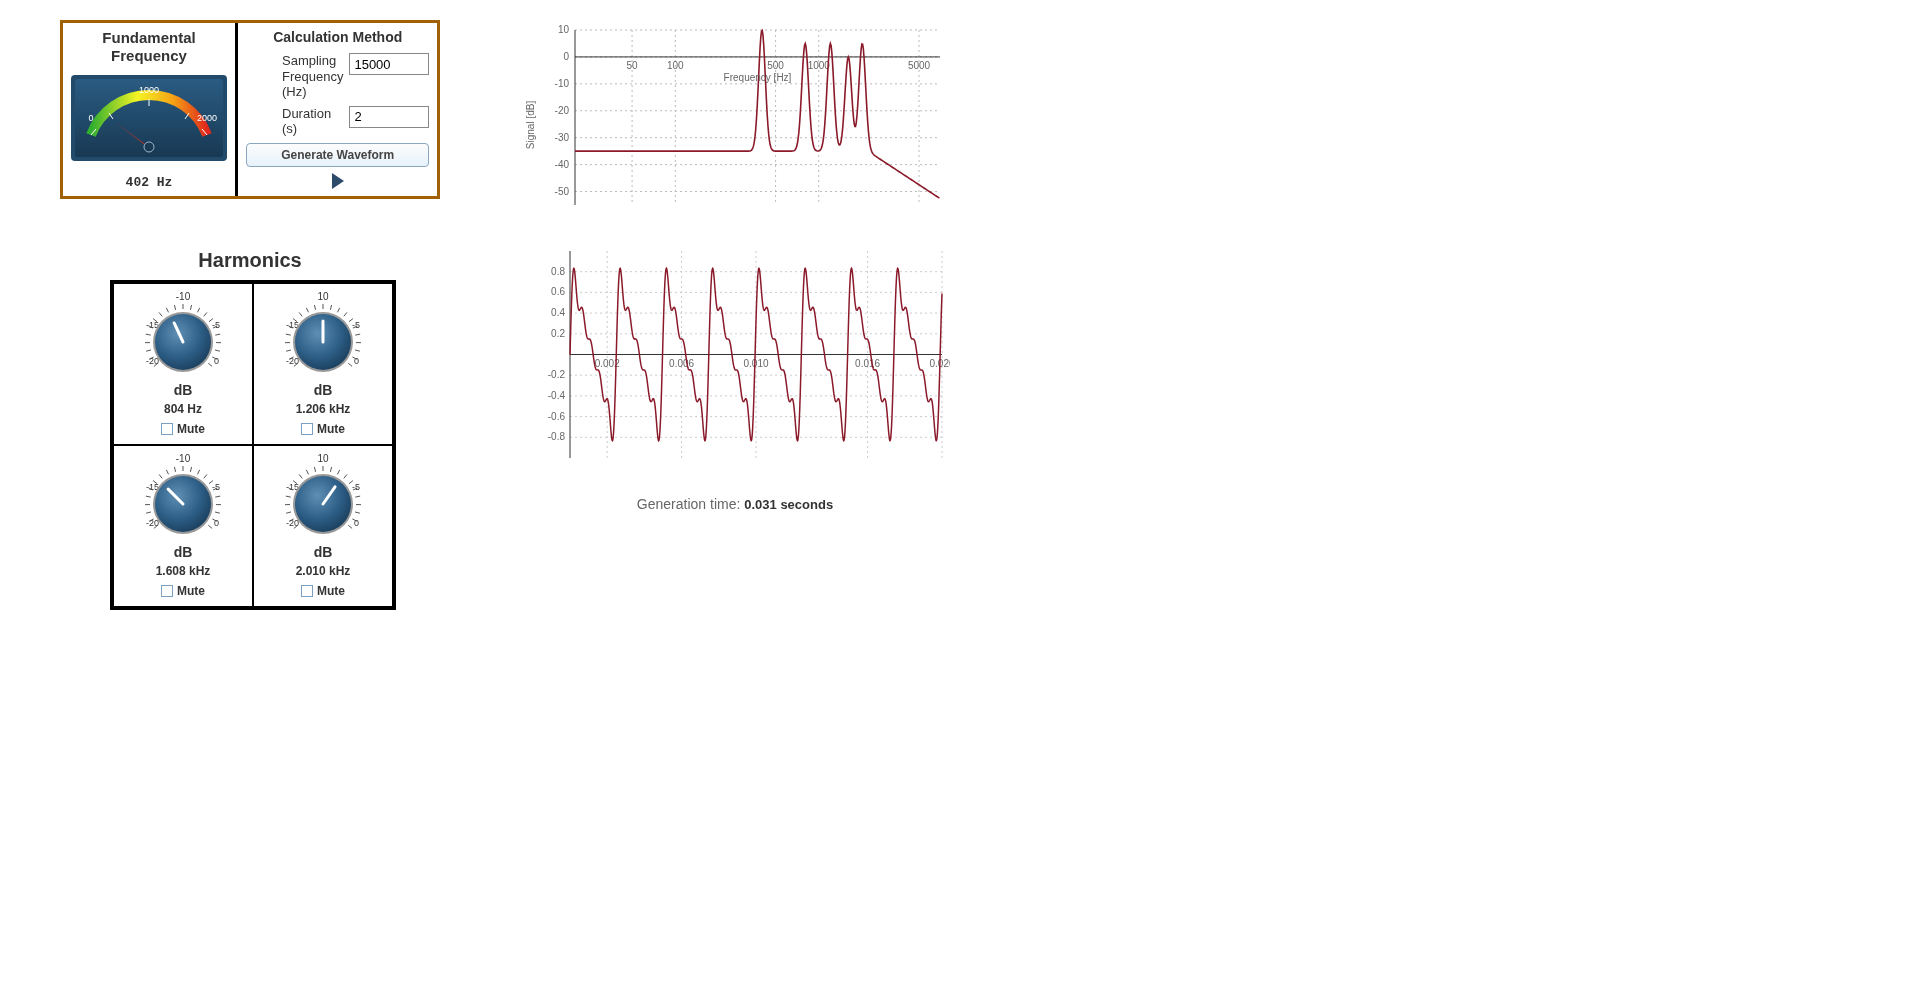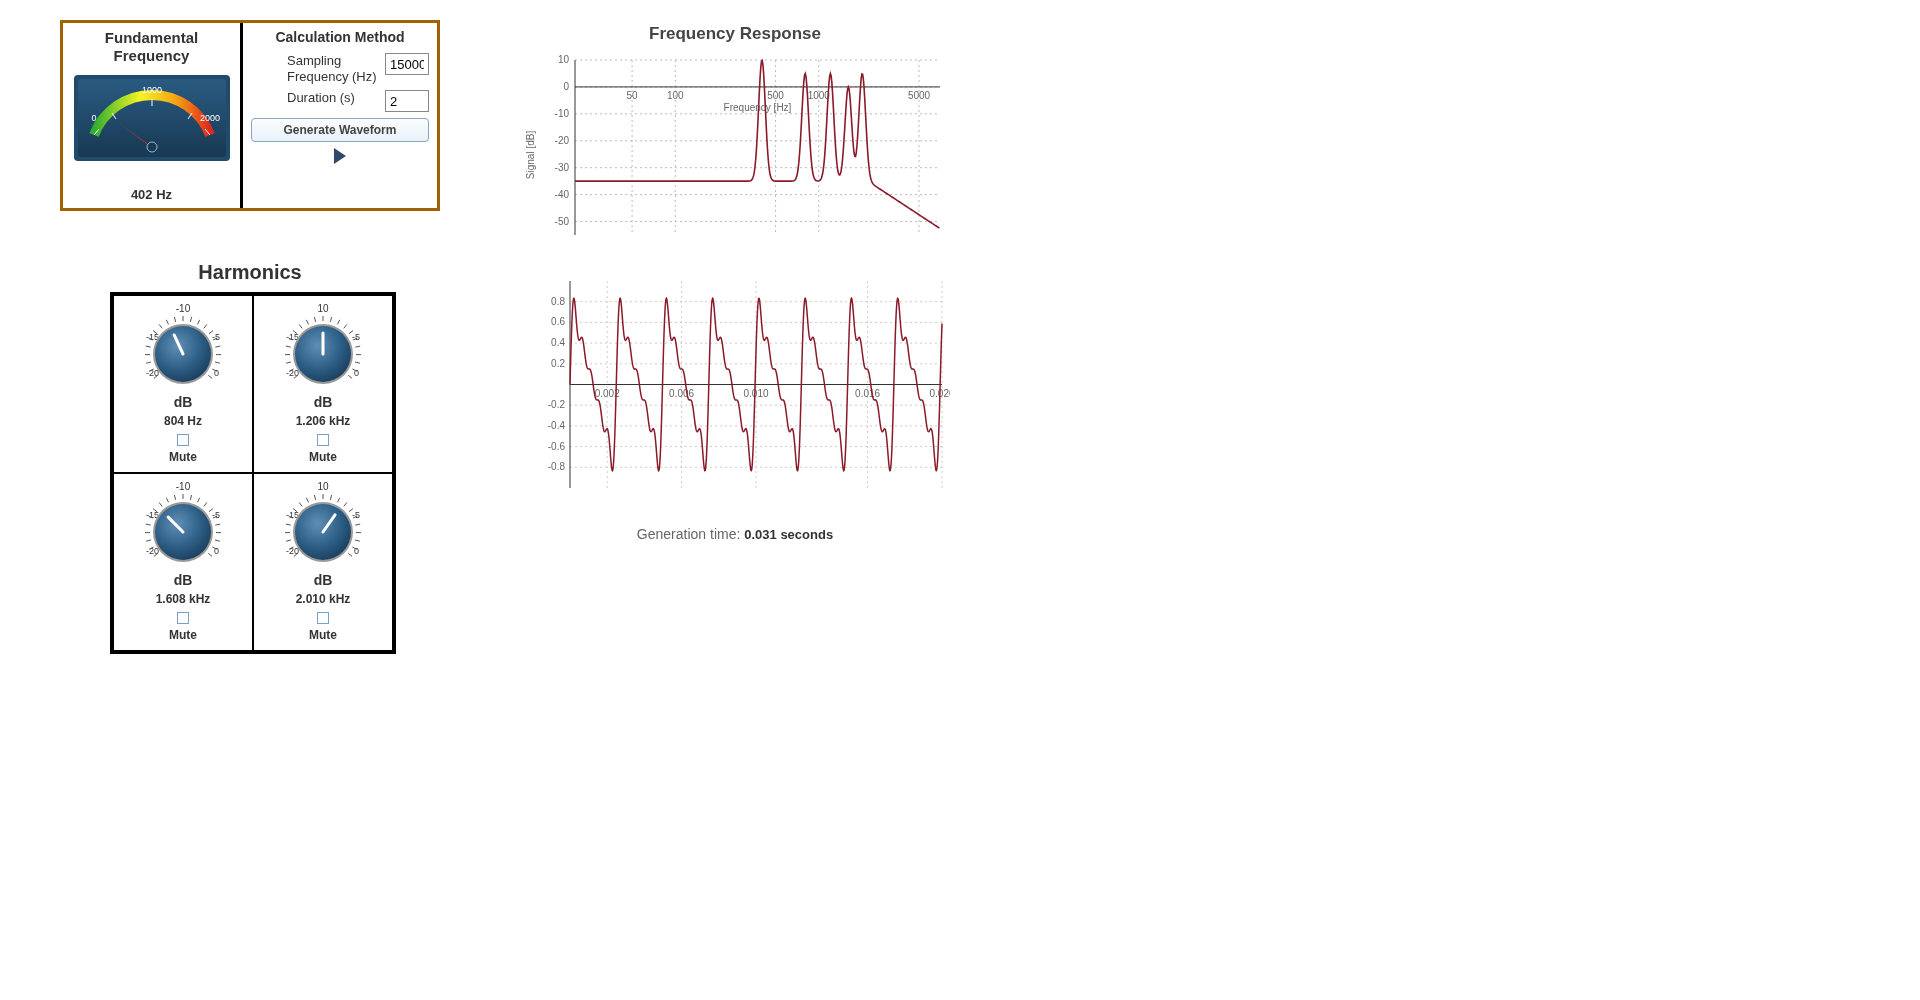--- a/index.html
+++ b/index.html
@@ -391,7 +391,6 @@
 
   <div class="right-col">
     <div class="chart-box">
-      <div class="chart-title">Frequency Response</div>
       <svg id="freqChart" width="430" height="210">
           <line x1="55" y1="171.53846153846155" x2="420" y2="171.53846153846155" stroke="#bbb" stroke-dasharray="2,3"></line>
           <text class="axis-text" x="49" y="174.53846153846155" text-anchor="end">-50</text>

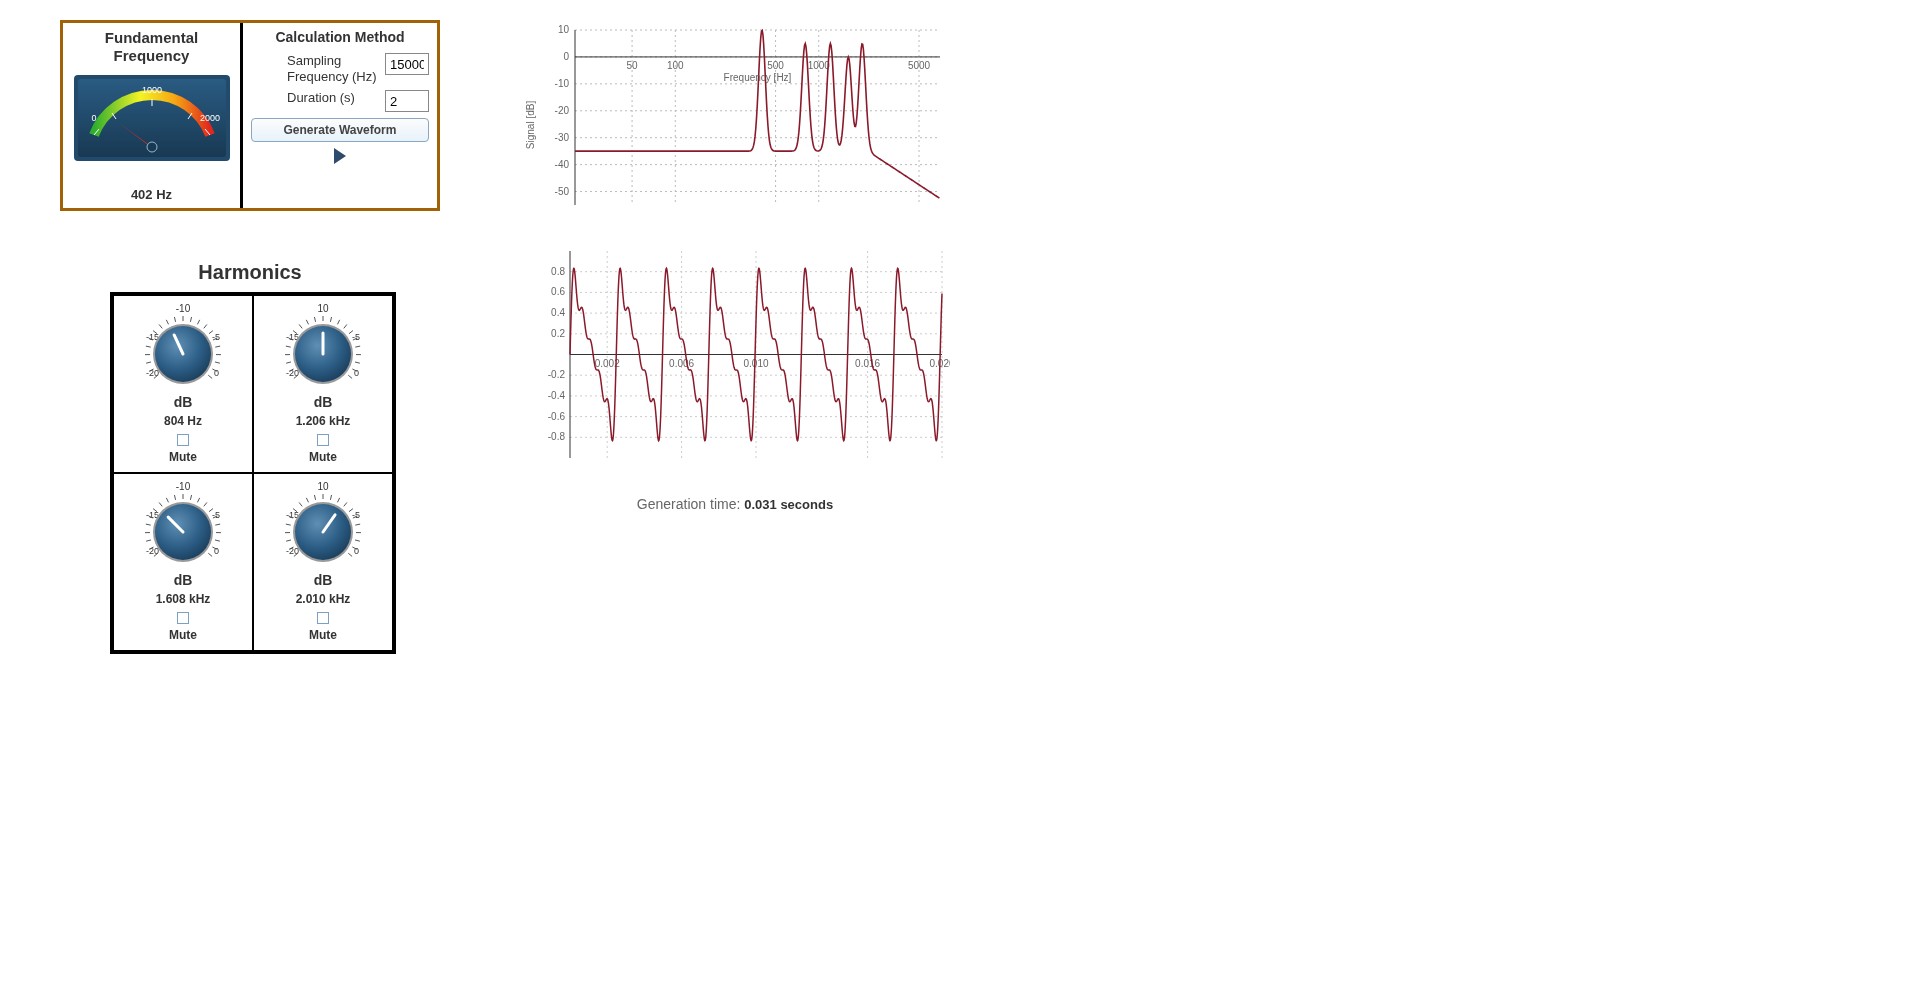--- a/index.html
+++ b/index.html
@@ -66,7 +66,7 @@
     margin-left: 36px;
   }
   .calc-row input {
-    width: 44px;
+    width: 80px;
     height: 22px;
     font-size: 13px;
     padding: 2px 4px;

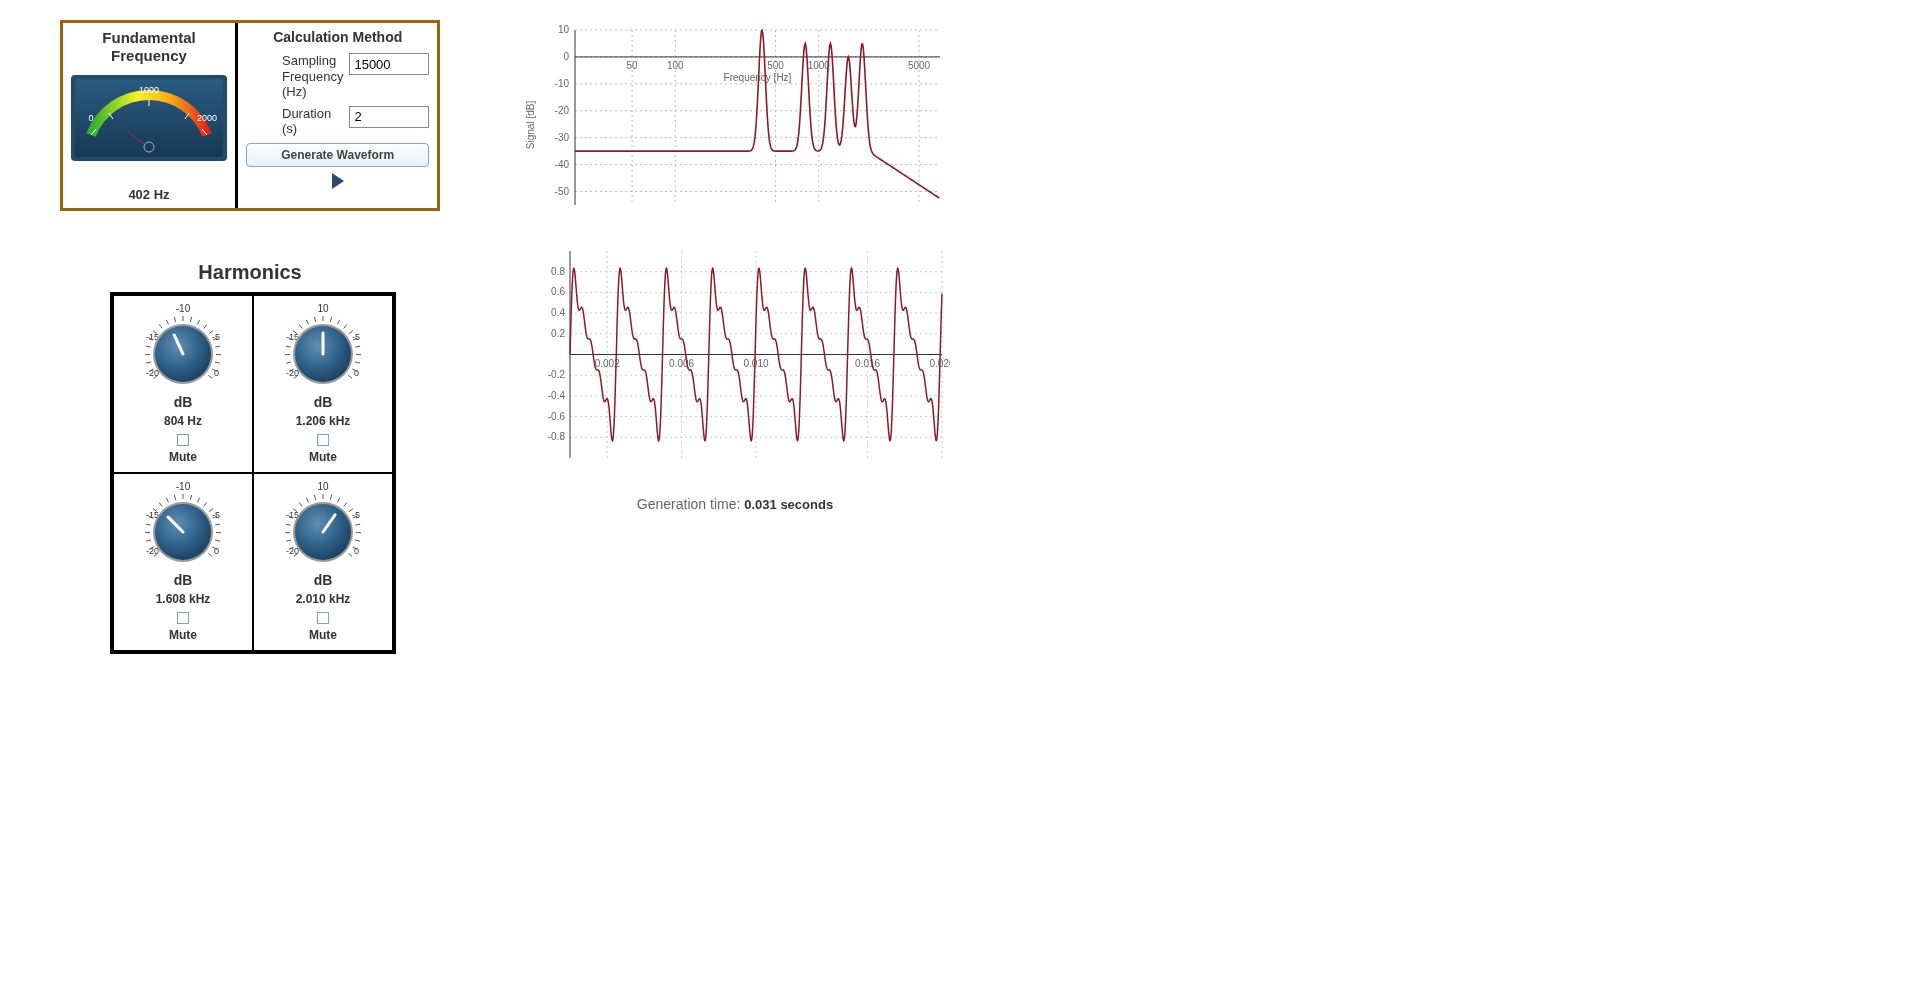--- a/index.html
+++ b/index.html
@@ -41,7 +41,8 @@
   .ff-value {
     font-weight: bold;
     font-size: 13px;
-    margin-top: 24px;
+    margin-top: 12px;
+    font-family: Liberation Mono, monospace;
   }
   .calc-box {
     flex: 1;

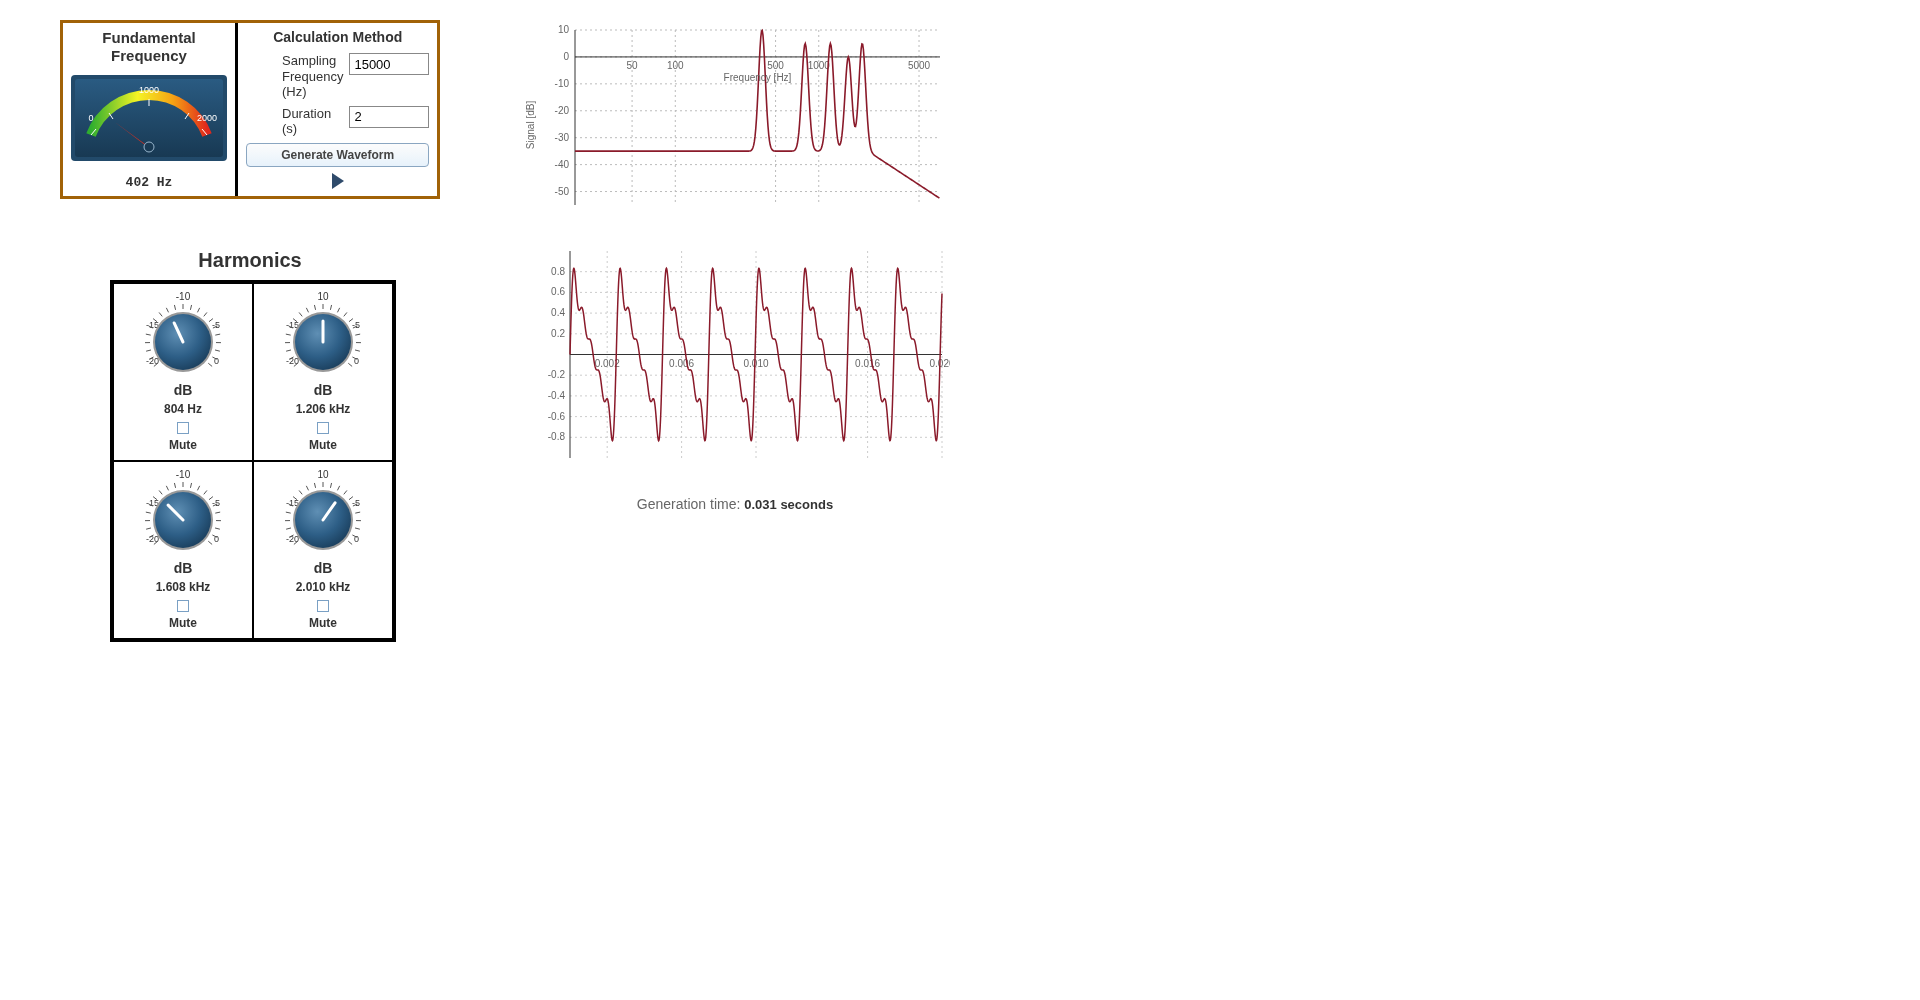--- a/index.html
+++ b/index.html
@@ -119,7 +119,7 @@
   .knob-wrap { position: relative; width: 90px; height: 90px; margin: 0 auto; }
   .dB-label { font-weight: bold; font-size: 14px; margin: 2px 0; }
   .freq-label { font-weight: bold; font-size: 12px; margin: 4px 0 6px; }
-  .mute-row { font-size: 12px; font-weight: bold; display: flex; align-items:center; justify-content:center; gap:4px;flex-direction:column;}
+  .mute-row { font-size: 12px; font-weight: bold; display: flex; align-items:center; justify-content:center; gap:4px;}
   .mute-box {
     width: 12px; height: 12px; border: 1px solid #7aa0c4; background:#fff;
     display:inline-block; cursor:pointer;

